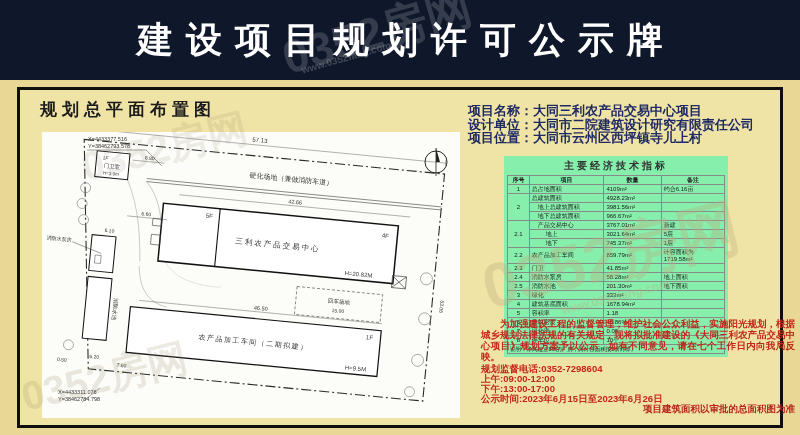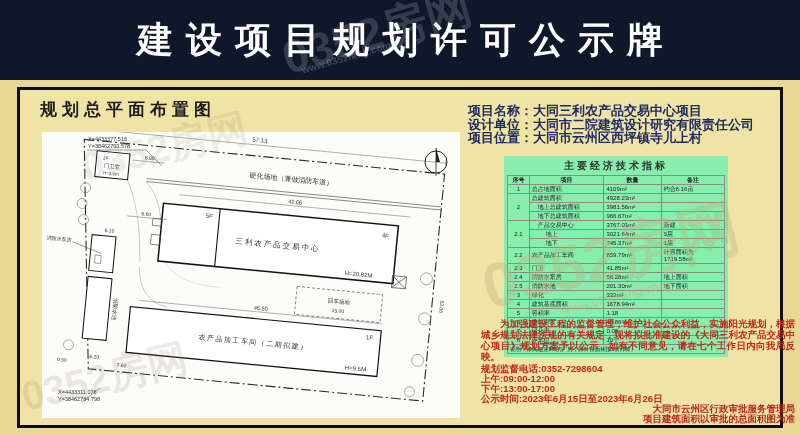--- a/index.html
+++ b/index.html
@@ -292,7 +292,6 @@
       <div class="ann-line">上午:09:00-12:00</div>
       <div class="ann-line">下午:13:00-17:00</div>
       <div class="ann-line">公示时间:2023年6月15日至2023年6月26日</div>
-      <div class="ann-right">大同市云州区行政审批服务管理局</div>
       <div class="ann-right">项目建筑面积以审批的总面积图为准</div>
     </div>
 

